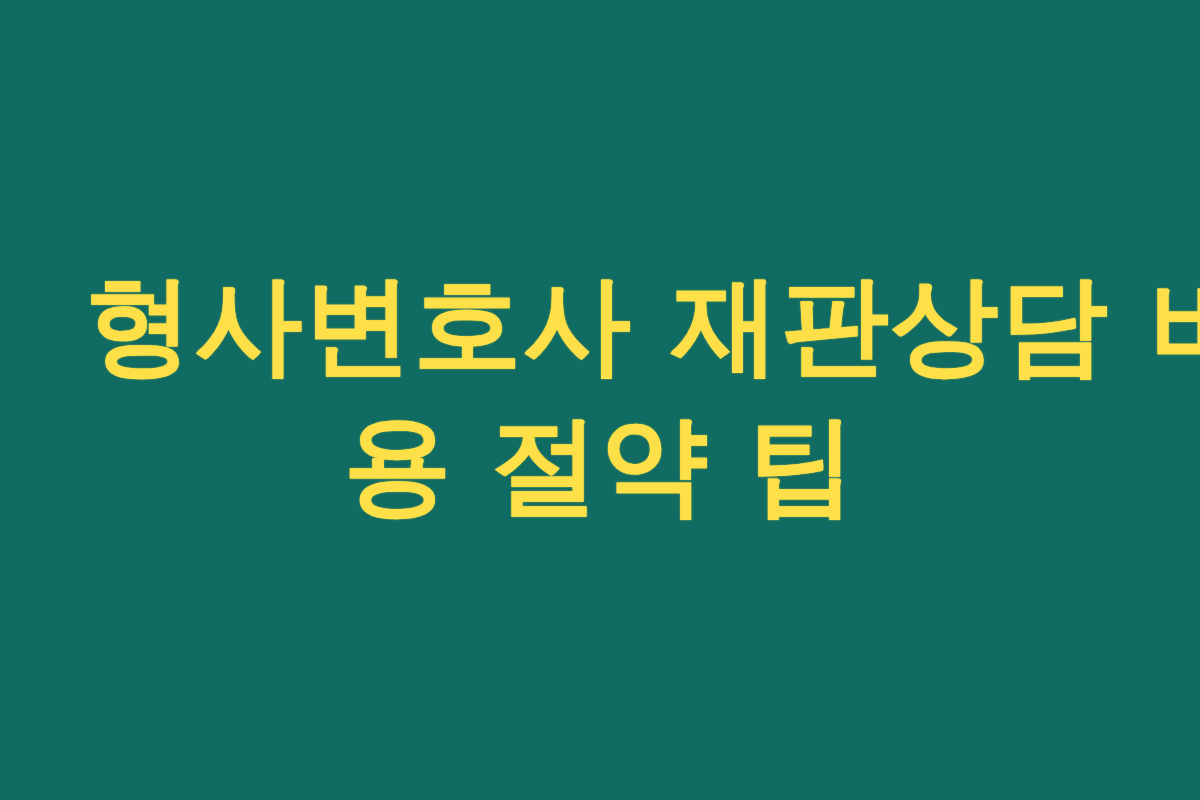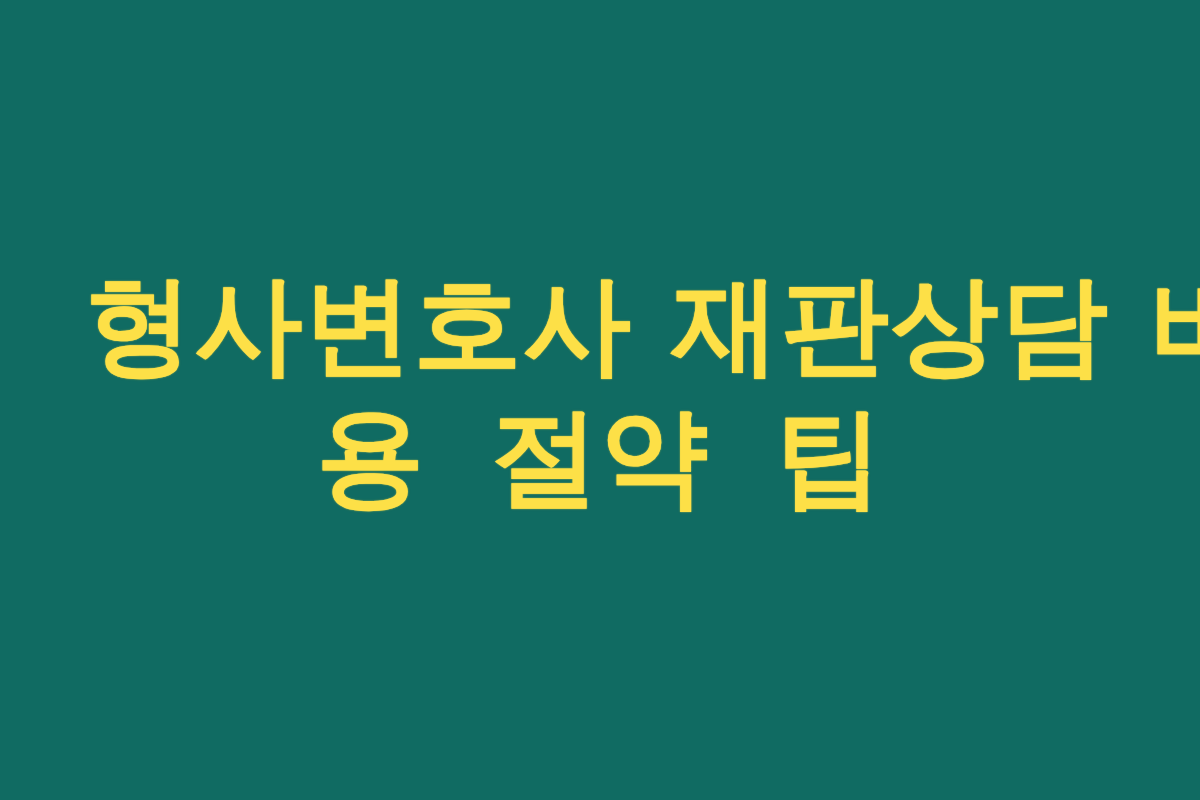--- a/index.html
+++ b/index.html
@@ -54,7 +54,6 @@
 
   .title-line--second {
     letter-spacing: 1px;
-    font-family: Liberation Mono, monospace;
   }
 </style>
 </head>

